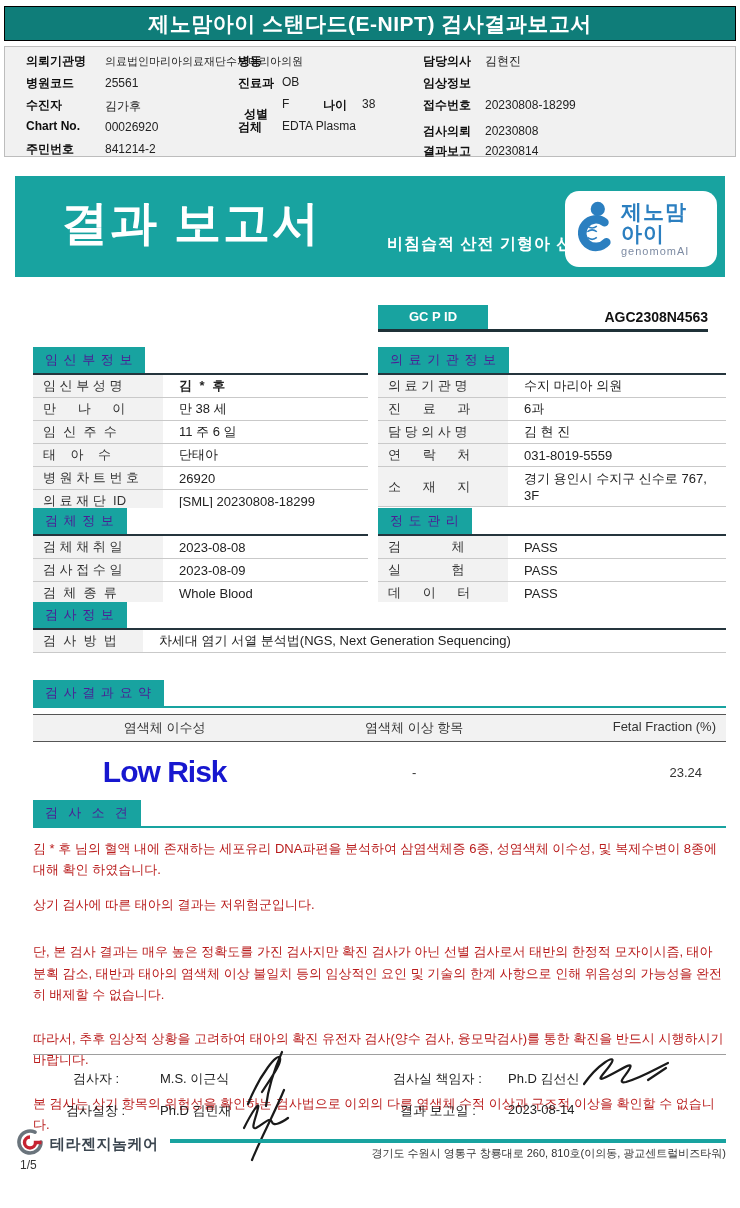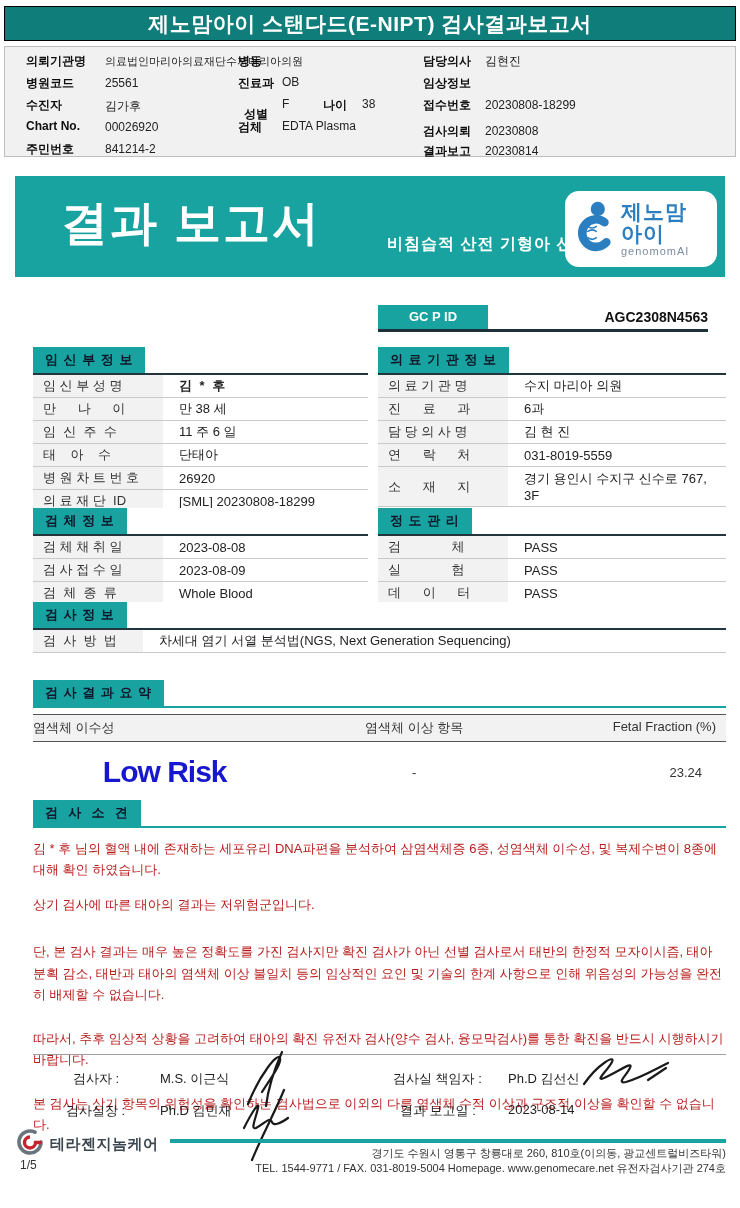--- a/index.html
+++ b/index.html
@@ -41,7 +41,7 @@
   .gcp-value{ flex:1; text-align:right; font-weight:bold; font-size:14px; padding:4px 0; color:#111; }
   
   .itable{ position:absolute; background:#fff; }
-  .chip{ display:inline-block; background:#18a3a0; color:#0f172a; font-weight:bold; font-size:13px;
+  .chip{ display:inline-block; background:#18a3a0; color:#4c1d95; font-weight:normal; font-size:13px;
          padding:4px 12px; white-space:pre; letter-spacing:1px; }
   .rows{ border-top:2px solid #25353d; }
   .teal-line .rows{ border-top:2px solid #18a3a0; }

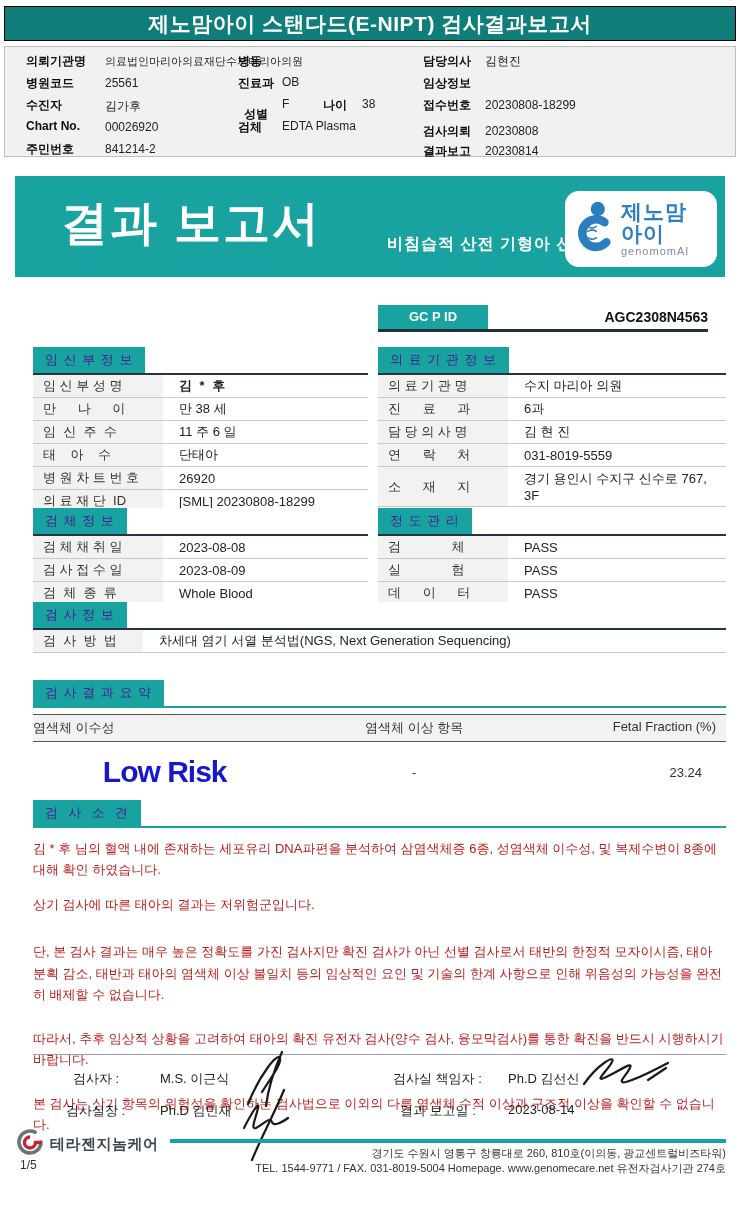--- a/index.html
+++ b/index.html
@@ -55,7 +55,7 @@
   
   .sum-head{ display:flex; background:#f2f2f2; border-top:1px solid #555; border-bottom:1px solid #555;
              margin-top:6px; font-size:13px; color:#333; padding:4px 0; }
-  .sum-head .c1{ flex:0 0 38%; }
+  .sum-head .c1{ flex:0 0 38%; text-align:center; }
   .sum-head .c2{ flex:0 0 34%; text-align:center; }
   .sum-head .c3{ flex:1; text-align:right; padding-right:10px; }
   .sum-body{ display:flex; align-items:center; min-height:62px; border-bottom:2px solid #25353d; }

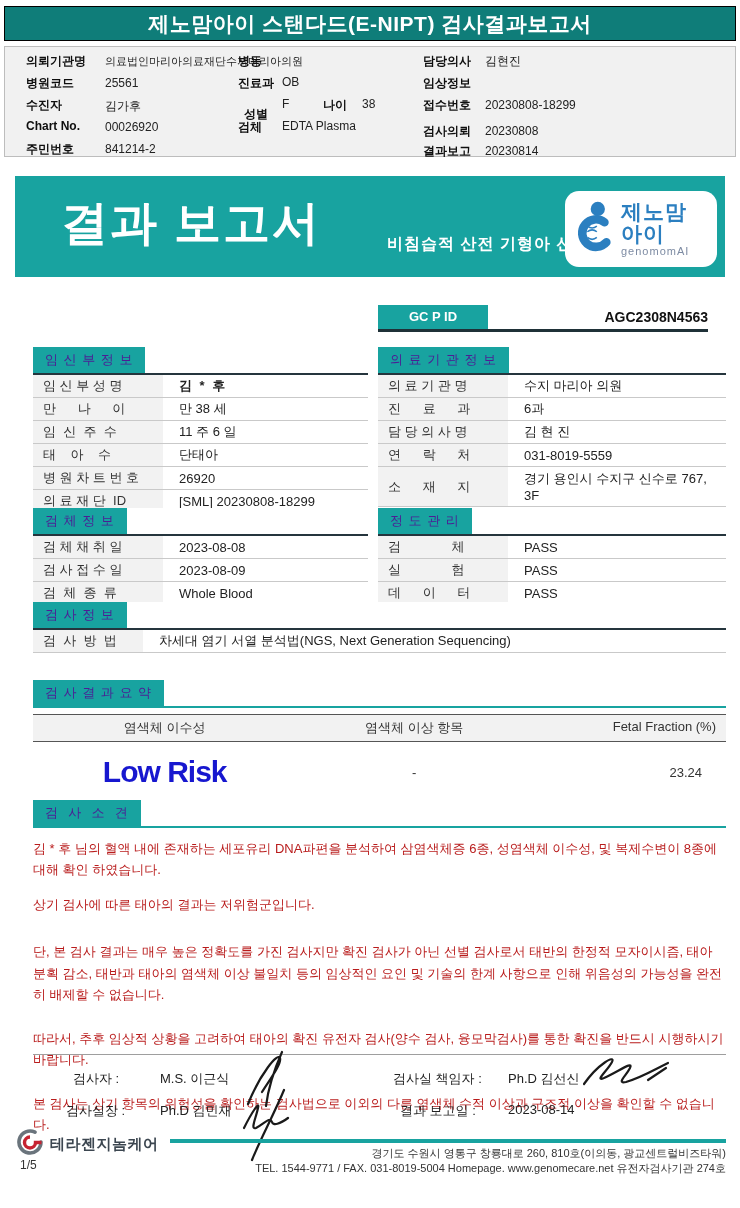--- a/index.html
+++ b/index.html
@@ -319,7 +319,6 @@
   <div class="footer-line"></div>
   <div class="addr">
     <div>경기도 수원시 영통구 창룡대로 260, 810호(이의동, 광교센트럴비즈타워)</div>
-    <div>TEL. 1544-9771 / FAX. 031-8019-5004 Homepage. www.genomecare.net 유전자검사기관 274호</div>
   </div>
   <div class="pageno">1/5</div>
 

